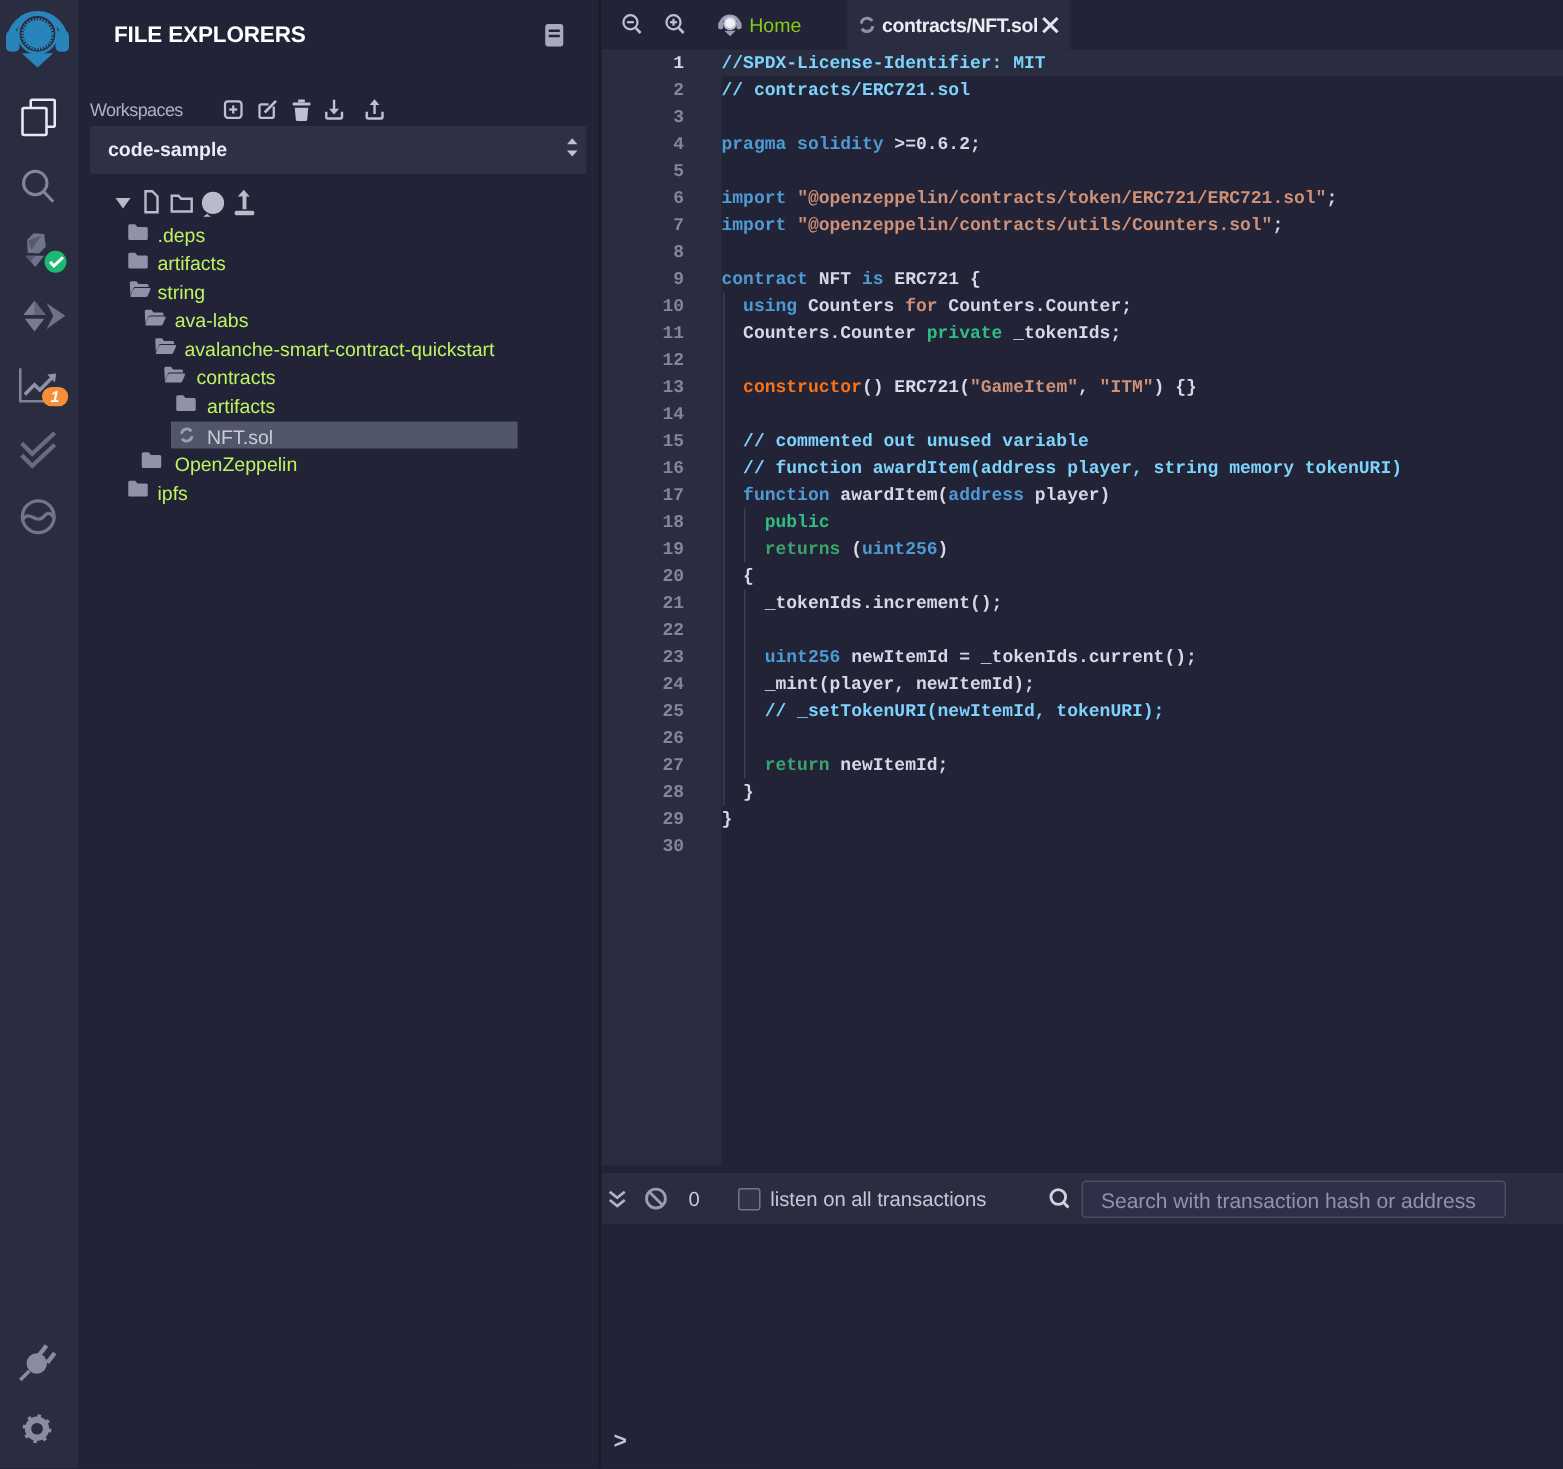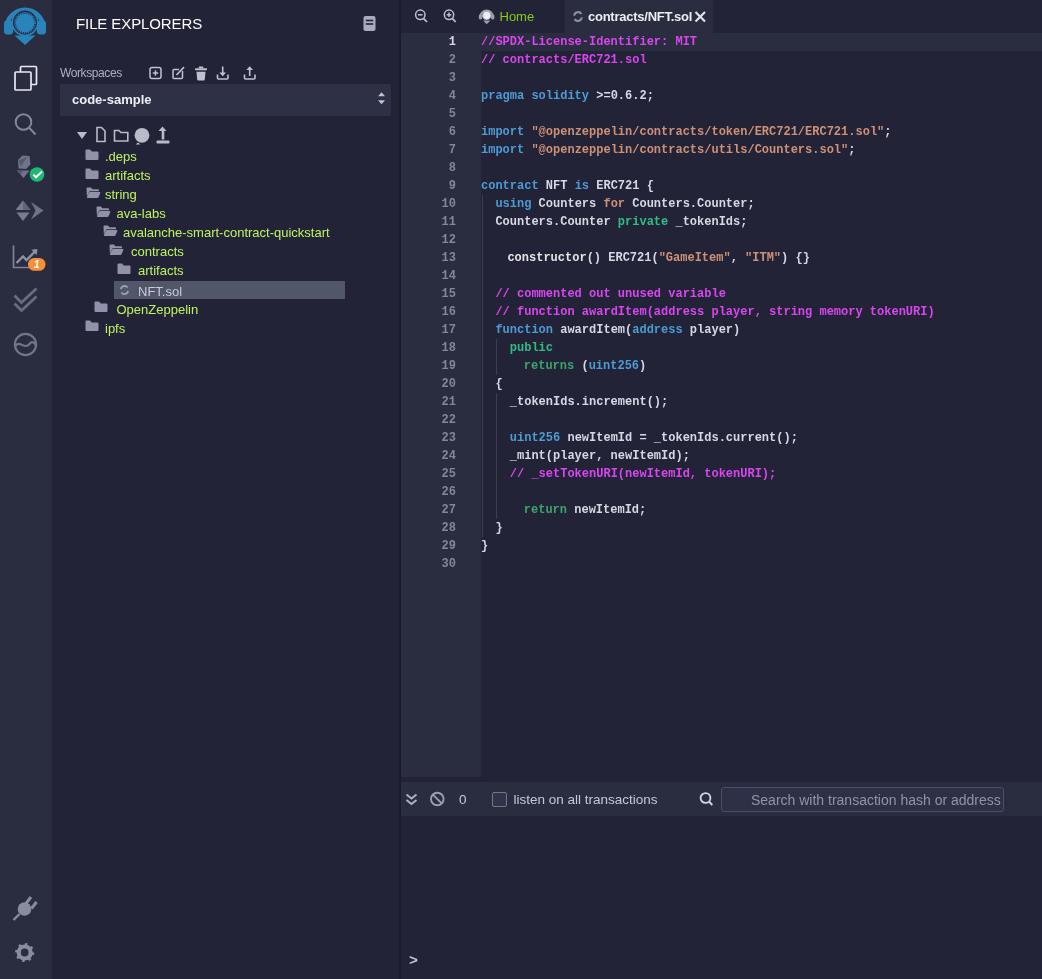--- a/index.html
+++ b/index.html
@@ -120,7 +120,7 @@
   </g>
 </svg>
 
-<div class="abs" style="left:76px;top:15px;font-size:15px;font-weight:400;color:#ffffff;letter-spacing:-0.1px">FILE EXPLORERS</div>
+<div class="abs" style="left:76px;top:15px;font-size:15px;font-weight:700;color:#ffffff;letter-spacing:-0.1px">FILE EXPLORERS</div>
 <svg class="abs" style="left:361px;top:15px" width="20" height="20" viewBox="0 0 20 20">
   <rect x="2.5" y="1" width="12" height="15" rx="2" fill="#a8abbf"></rect>
   <line x1="4.8" y1="5.5" x2="12.2" y2="5.5" stroke="#222336" stroke-width="1.6"></line>

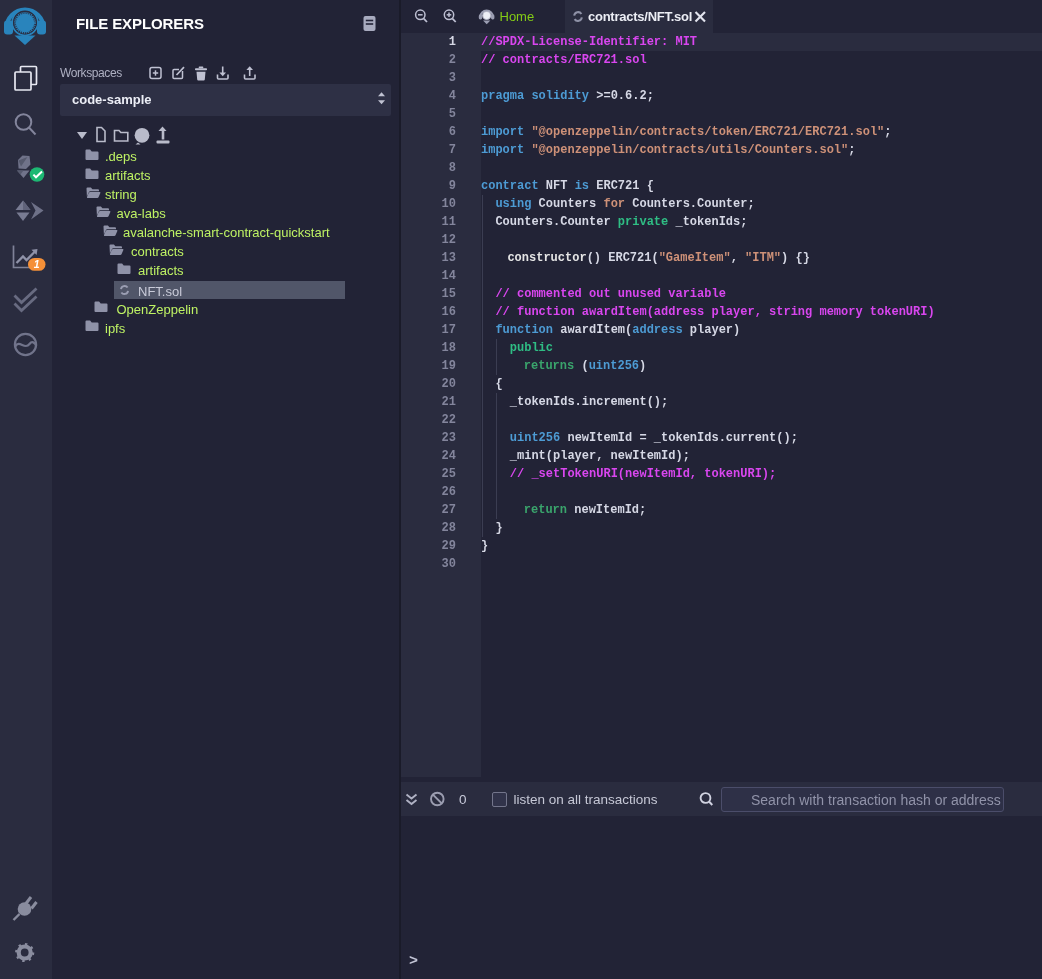--- a/index.html
+++ b/index.html
@@ -20,7 +20,7 @@
   #code { left:481px; top:33px; font:12px/18px "Liberation Mono", monospace;
           color:#d6d8e5; font-weight:700; }
   #code span { font-weight:700; }
-  .c { color:#d946ef;text-align:center; } .k { color:#4d9bd4; } .g { color:#3aa46c;margin-left:14px; }
+  .c { color:#7dd3fc;text-align:center; } .k { color:#4d9bd4; } .g { color:#3aa46c;margin-left:14px; }
   .G { color:#2fbd84;margin-top:44px; } .s { color:#ce9178; } .p { color:#e5e5e5;margin-left:12px; }
   .guide { width:1px; background:#3b3d52; }
   #termbar { left:401px; top:782px; width:641px; height:34px; background:#2a2c3f; }

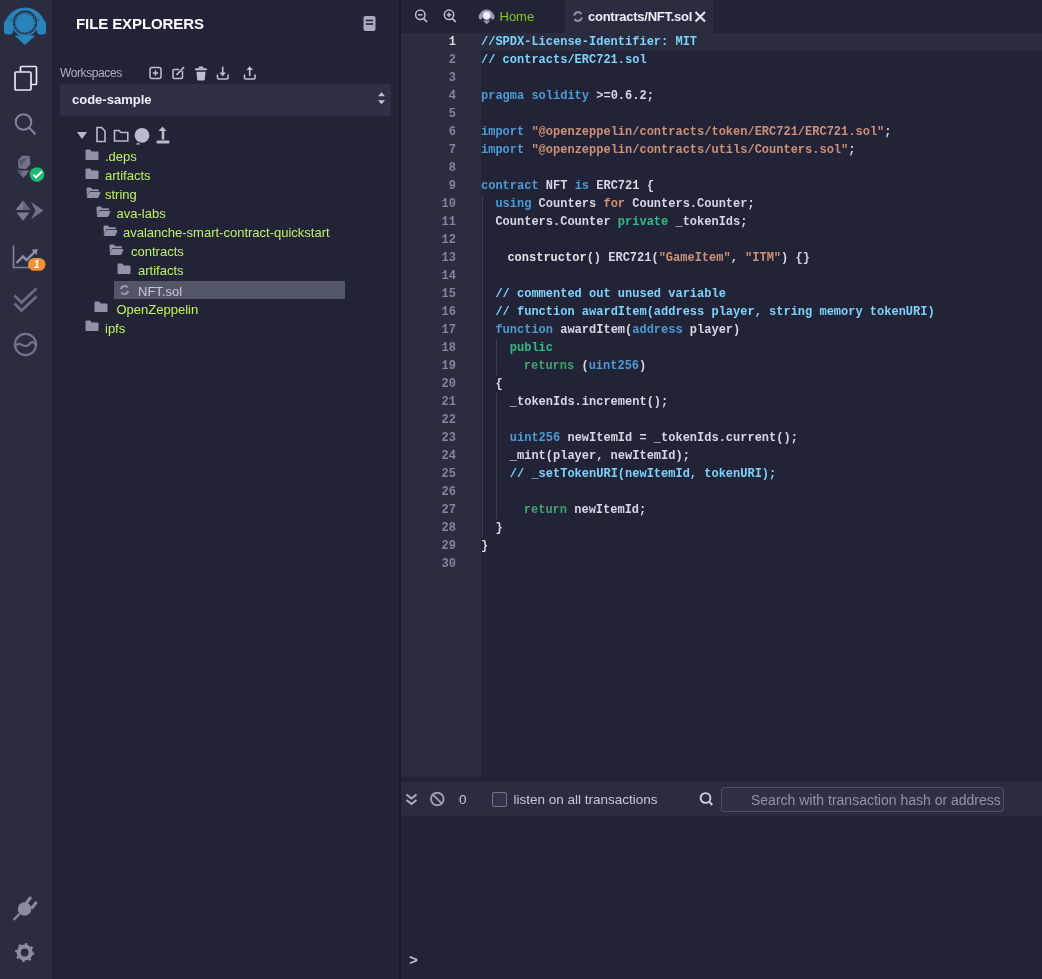--- a/index.html
+++ b/index.html
@@ -21,7 +21,7 @@
           color:#d6d8e5; font-weight:700; }
   #code span { font-weight:700; }
   .c { color:#7dd3fc;text-align:center; } .k { color:#4d9bd4; } .g { color:#3aa46c;margin-left:14px; }
-  .G { color:#2fbd84;margin-top:44px; } .s { color:#ce9178; } .p { color:#e5e5e5;margin-left:12px; }
+  .G { color:#2fbd84;margin-top:44px; } .s { color:#ce9178; } .p { color:#f97316; }
   .guide { width:1px; background:#3b3d52; }
   #termbar { left:401px; top:782px; width:641px; height:34px; background:#2a2c3f; }
   #termbody { left:401px; top:816px; width:641px; height:163px; background:#222336; }

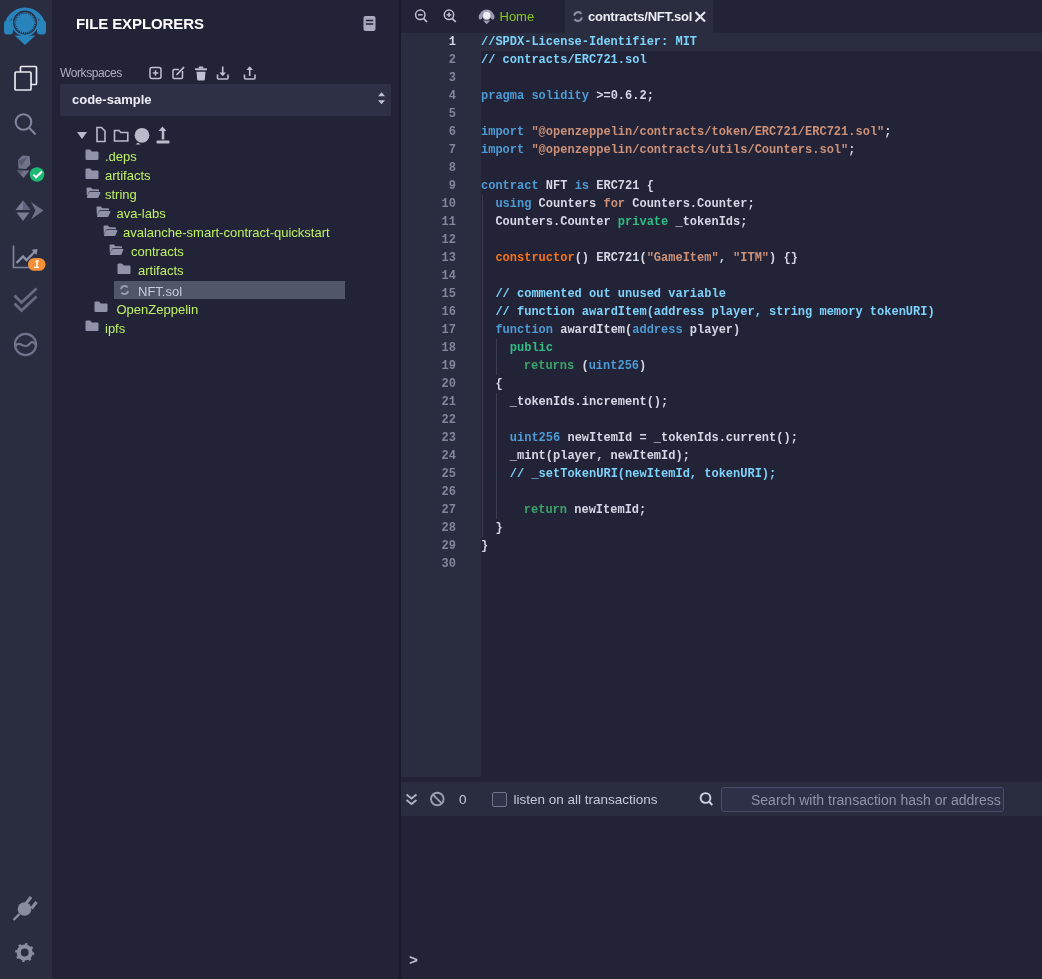--- a/index.html
+++ b/index.html
@@ -20,7 +20,7 @@
   #code { left:481px; top:33px; font:12px/18px "Liberation Mono", monospace;
           color:#d6d8e5; font-weight:700; }
   #code span { font-weight:700; }
-  .c { color:#7dd3fc;text-align:center; } .k { color:#4d9bd4; } .g { color:#3aa46c;margin-left:14px; }
+  .c { color:#7dd3fc;text-align:center; } .k { color:#4d9bd4; } .g { color:#3aa46c; }
   .G { color:#2fbd84;margin-top:44px; } .s { color:#ce9178; } .p { color:#f97316; }
   .guide { width:1px; background:#3b3d52; }
   #termbar { left:401px; top:782px; width:641px; height:34px; background:#2a2c3f; }

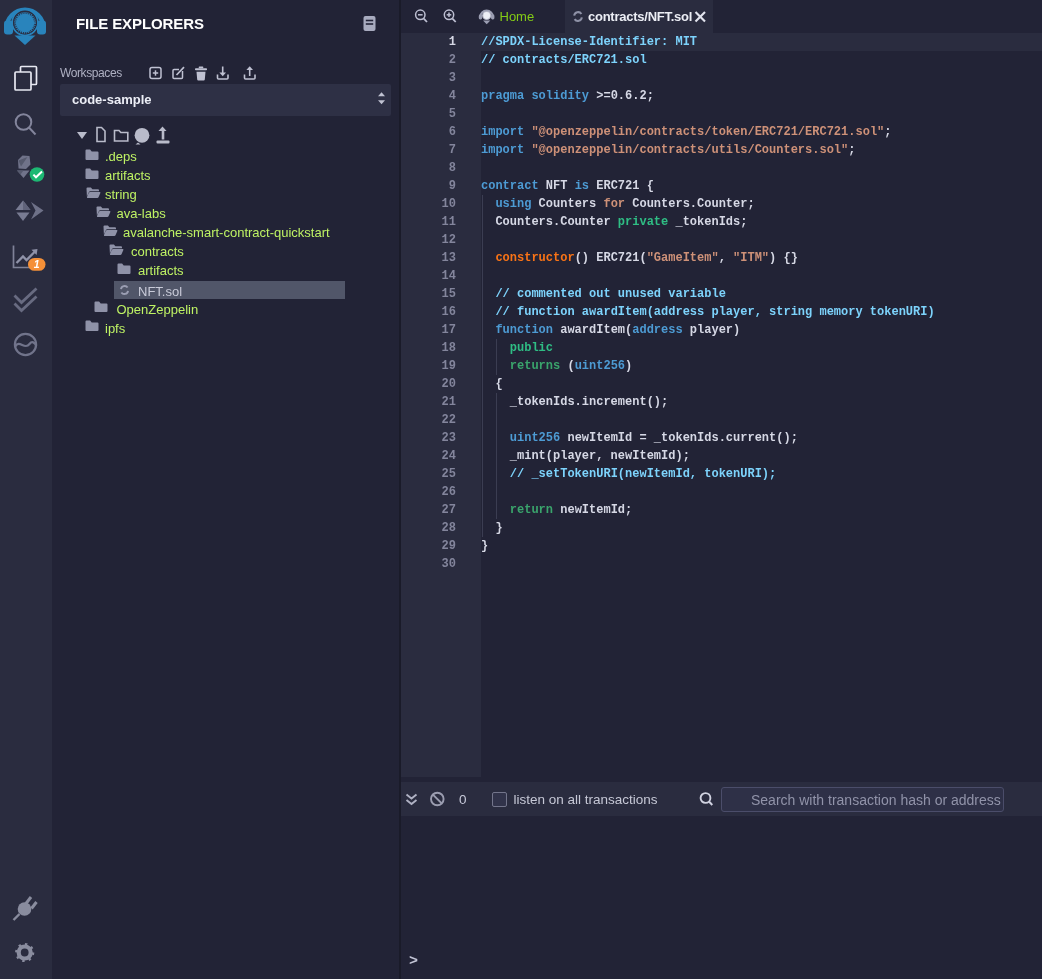--- a/index.html
+++ b/index.html
@@ -35,7 +35,7 @@
   #nfthl { left:114px; top:281px; width:231px; height:18px; background:#515669; }
   #terminput { left:721px; top:787px; width:283px; height:25px; background:#2e3047;
                border:1px solid #4b4d6a; border-radius:3px; }
-  #terminput .ph { position:absolute; left:12px; top:4px; font-size:14px; color:#9193a9;margin-left:17px; }
+  #terminput .ph { position:absolute; left:12px; top:4px; font-size:14px; color:#9193a9; }
 </style>
 </head>
 <body>

